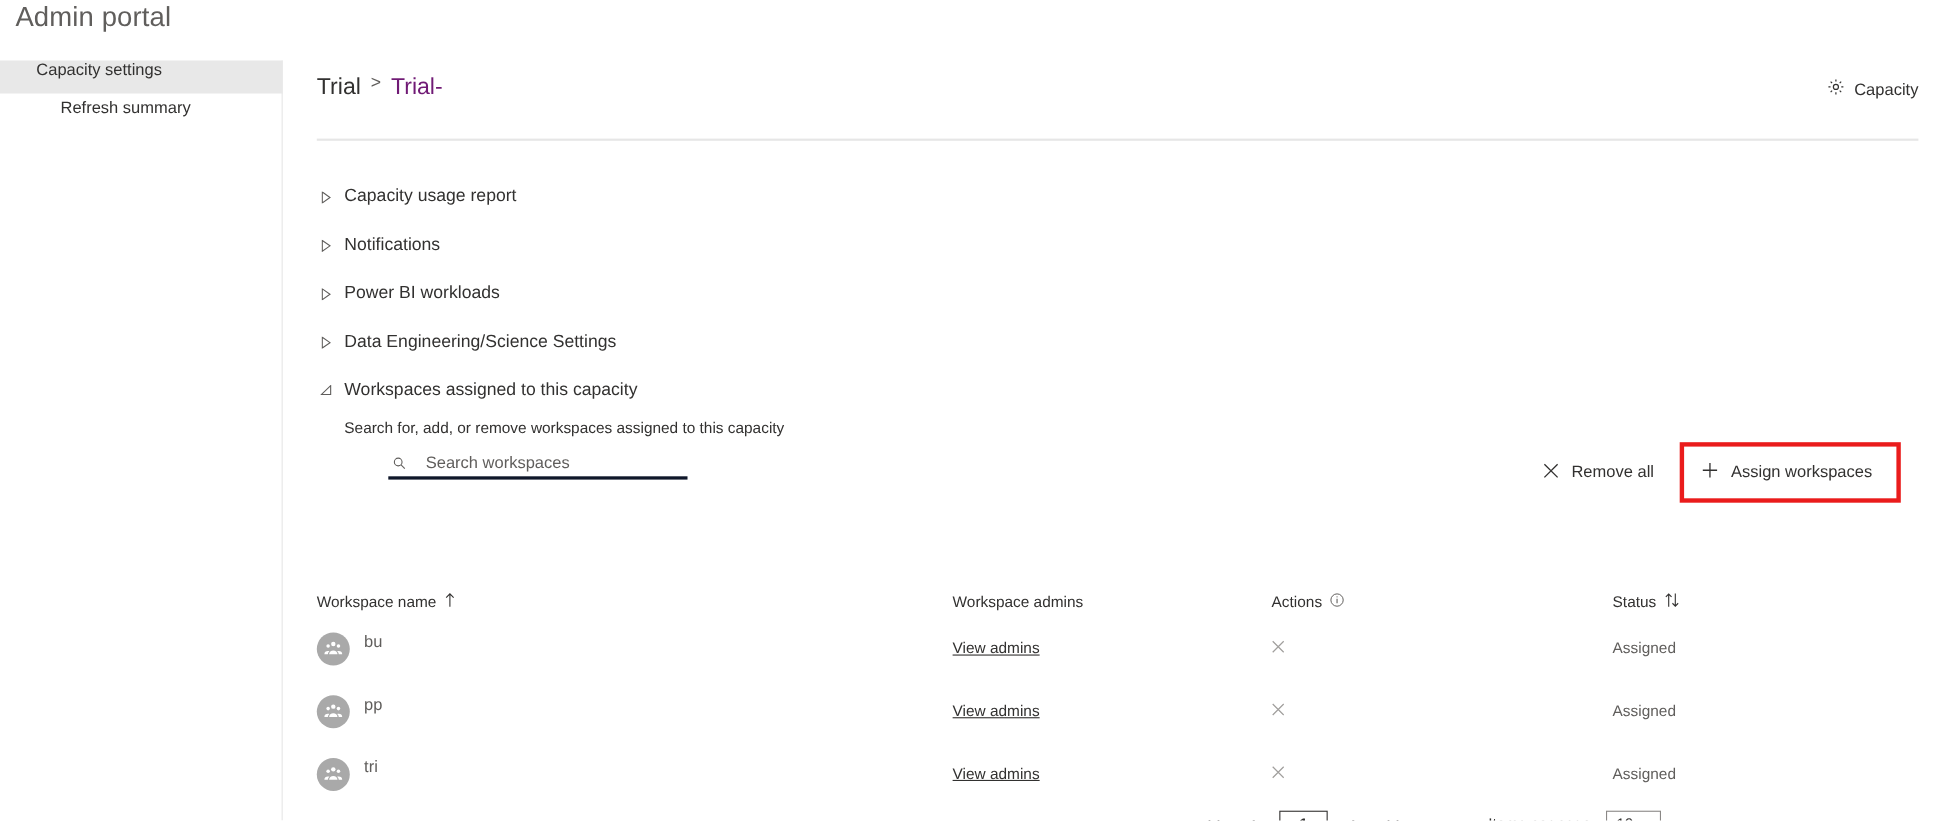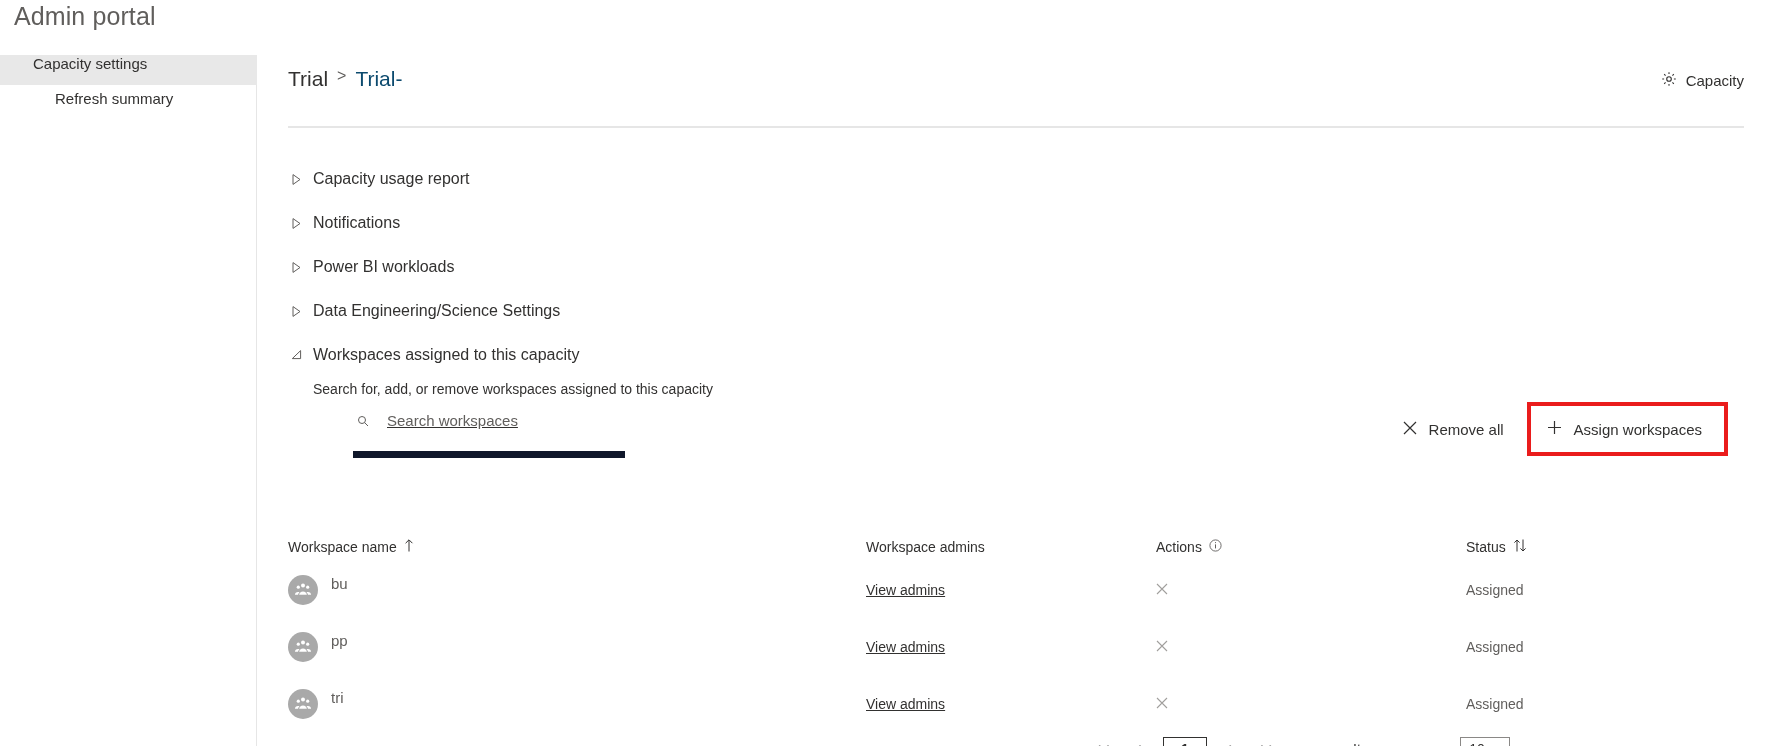--- a/index.html
+++ b/index.html
@@ -79,7 +79,7 @@
     color: #605e5c;
   }
   .crumb-current {
-    color: #0c4a6e;
+    color: #701a75;
   }
   .settings-btn {
     position: absolute;

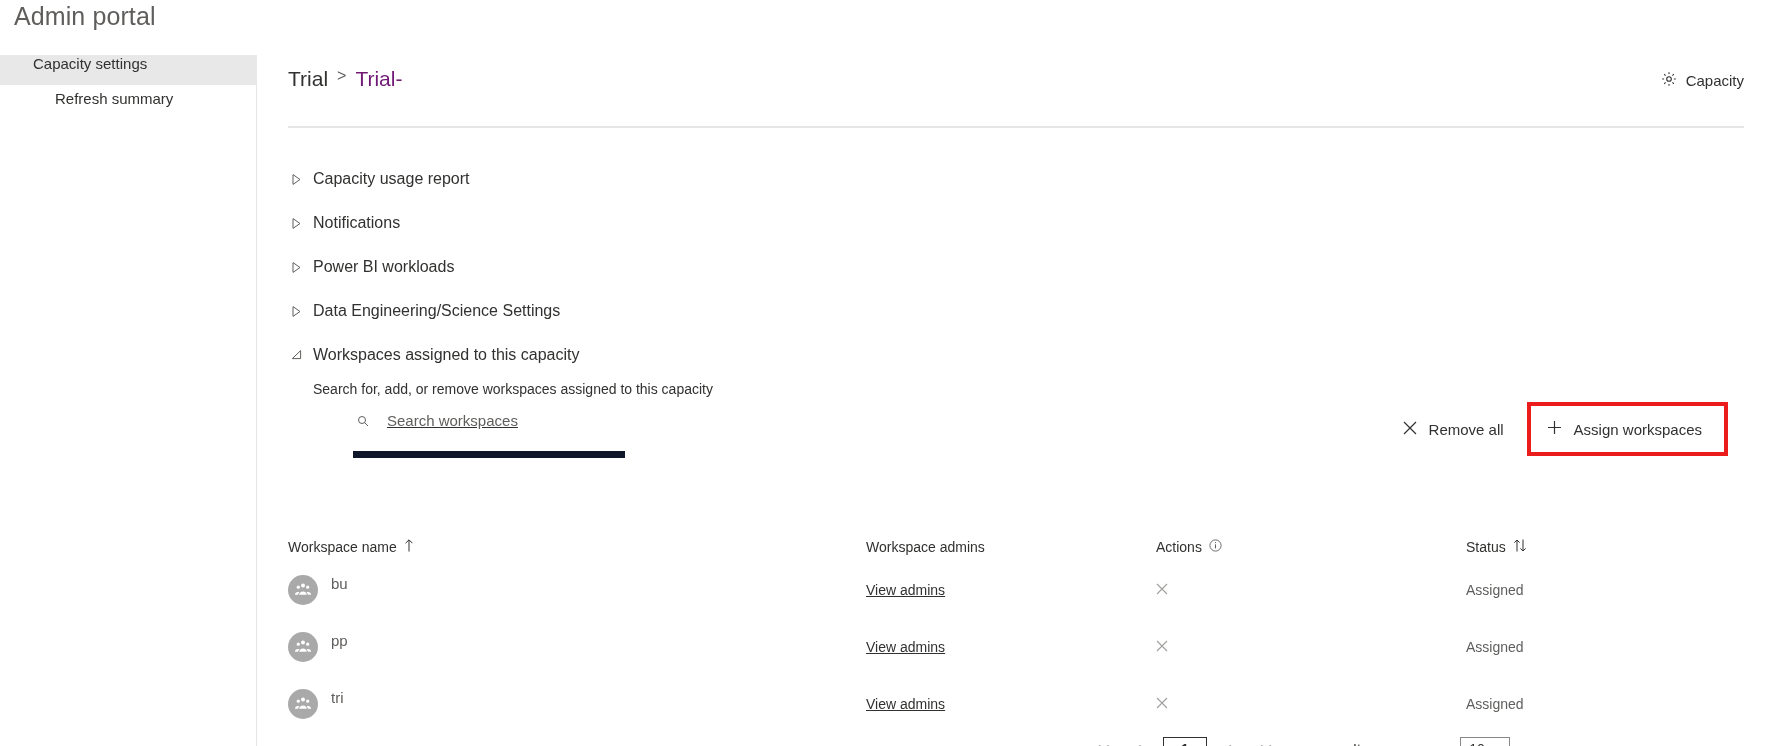--- a/index.html
+++ b/index.html
@@ -148,9 +148,8 @@
     display: flex;
     align-items: flex-end;
     width: 272px;
-    border-bottom: 7px solid #0f172a;
-    padding-bottom: 22px;
-    text-decoration: underline;
+    border-bottom: 3px solid #0f172a;
+    padding-bottom: 4px;
   }
   .search-icon-box {
     width: 20px;

